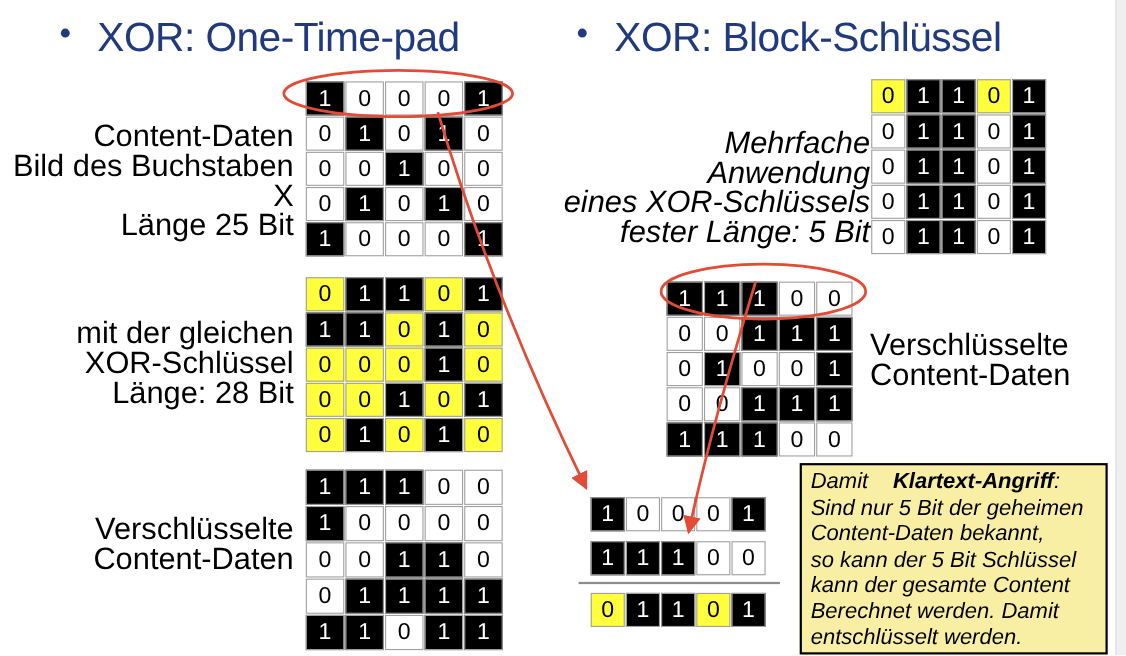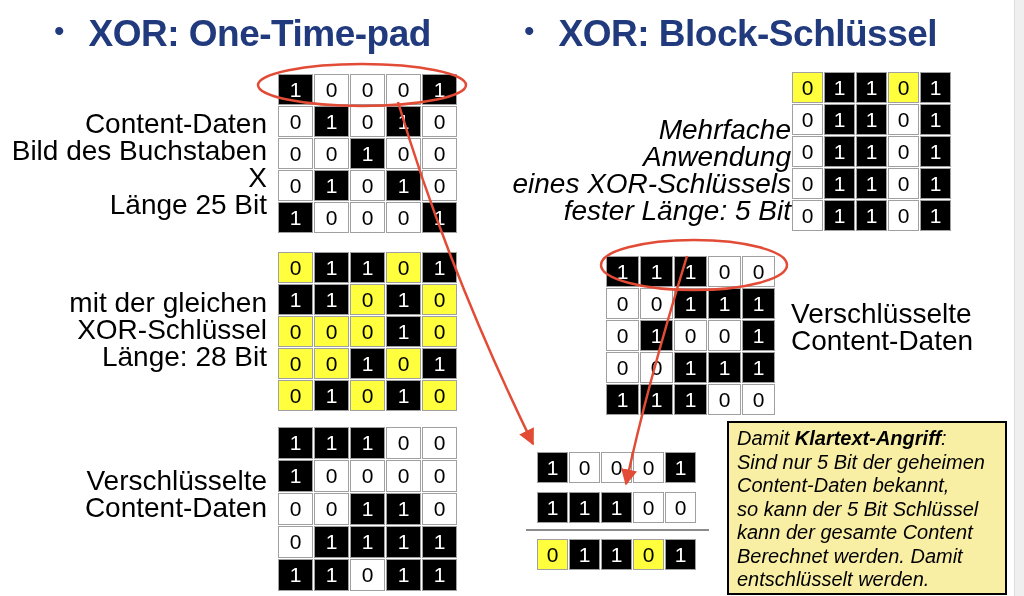--- a/index.html
+++ b/index.html
@@ -10,7 +10,7 @@
   
   .heading{position:absolute;display:flex;align-items:flex-start;color:var(--navy,#203a7d);}
   .heading .bullet{font-size:30px;line-height:38px;margin-right:24px;}
-  .heading .htext{font-size:37px;line-height:44px;font-weight:bold;letter-spacing:-0.5px;}
+  .heading .htext{font-size:37px;line-height:44px;font-weight:normal;letter-spacing:-0.5px;}
   
   .label{position:absolute;font-size:28px;line-height:27px;color:#000;}
   .r{text-align:right;}

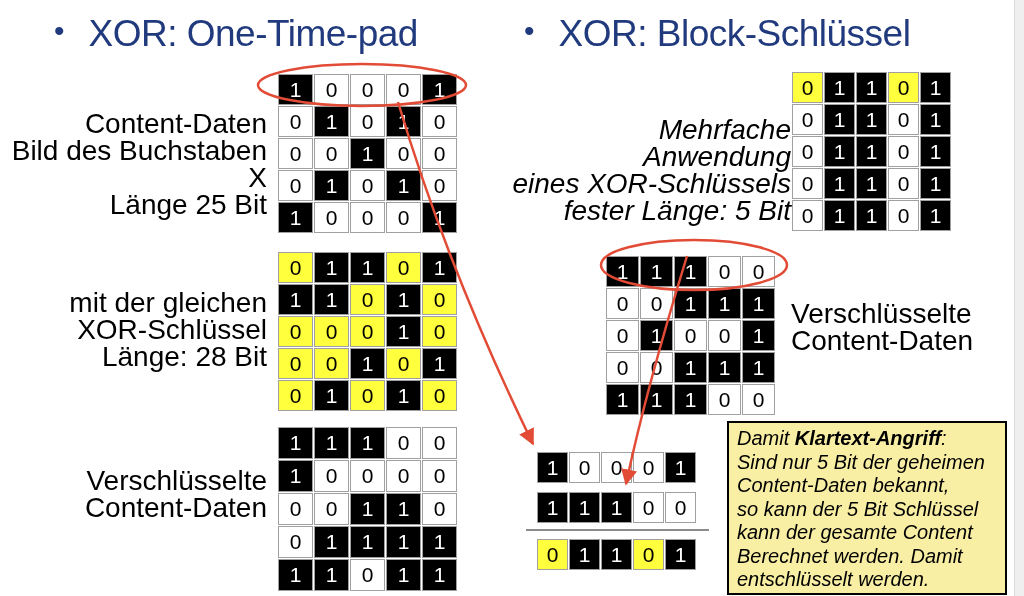--- a/index.html
+++ b/index.html
@@ -33,7 +33,7 @@
     background:var(--note-bg,#f9efa4);border:2px solid #000;padding:4px 8px;
     font-style:italic;font-size:20px;line-height:23.5px;z-index:5;
   }
-  .note b{}
+  .note b{margin-left:17px;}
   
   #overlay{position:absolute;left:0;top:0;width:1024px;height:596px;pointer-events:none;z-index:10;}
   #overlay ellipse, #overlay path.shaft{fill:none;stroke:var(--red,#e24b35);stroke-width:2.5;}

